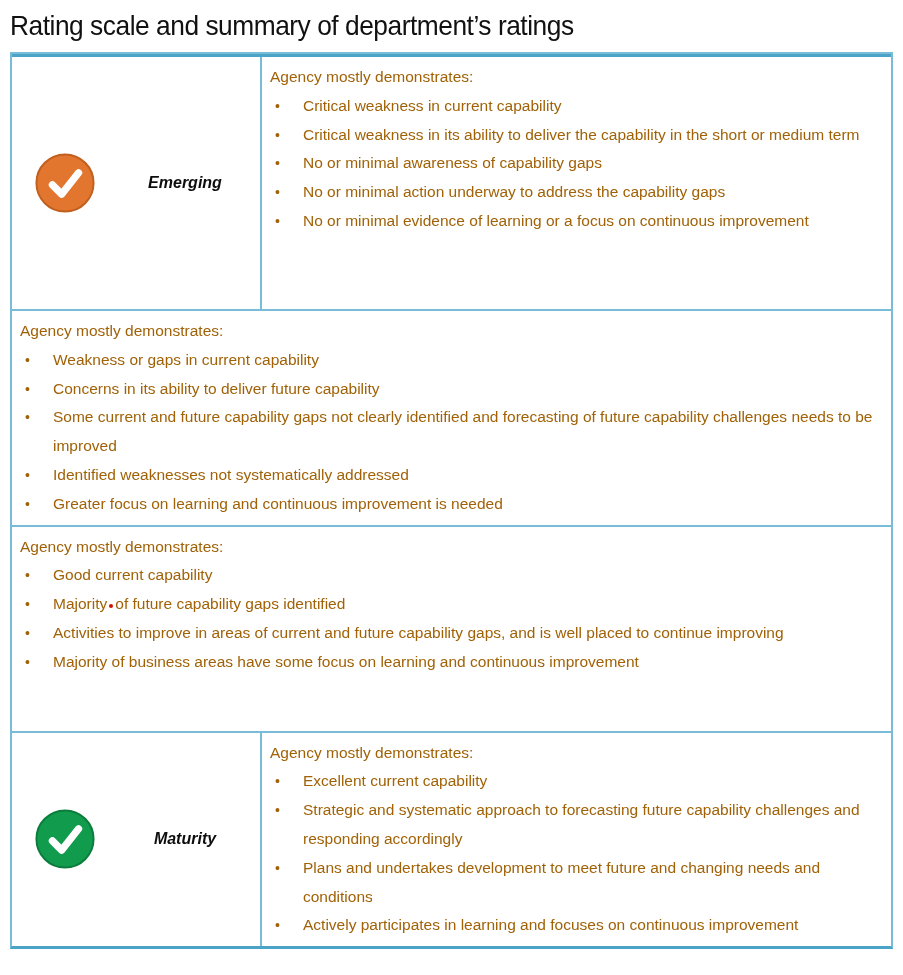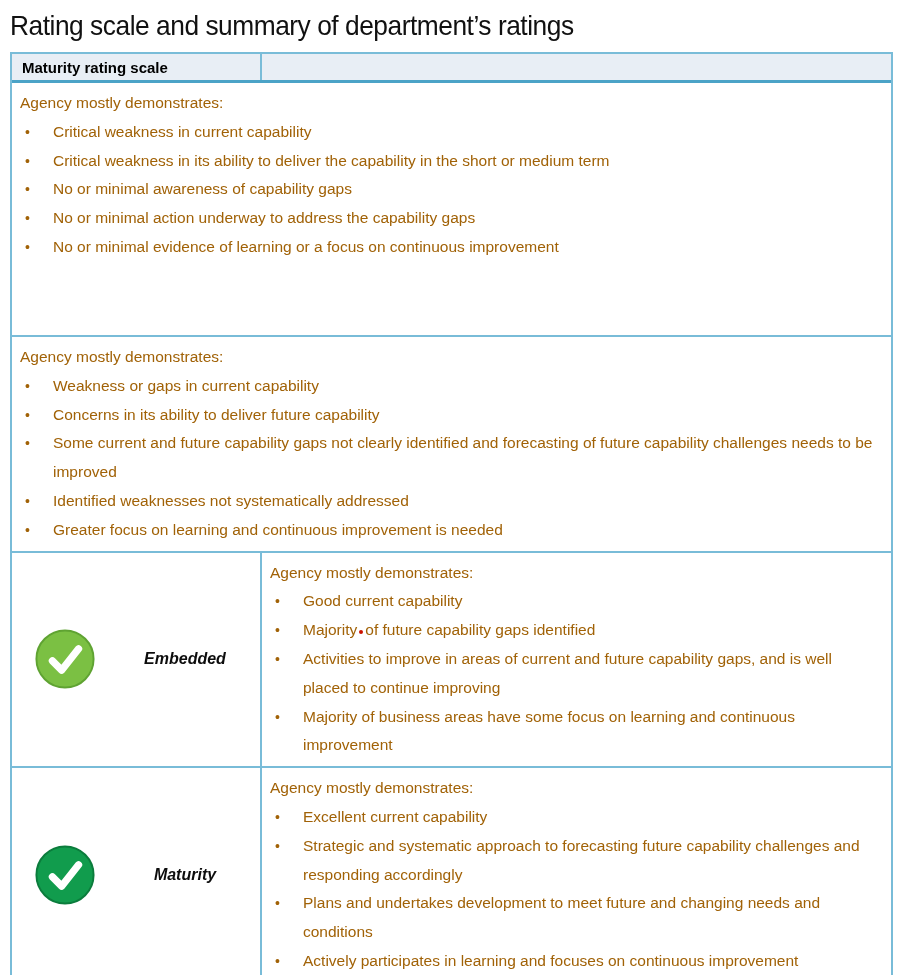--- a/index.html
+++ b/index.html
@@ -112,7 +112,6 @@
 
   <div class="mtable">
     <div class="thead">
-      <div class="th col1">Maturity rating scale</div>
     </div>
     <div id="rows">
   <div class="trow">

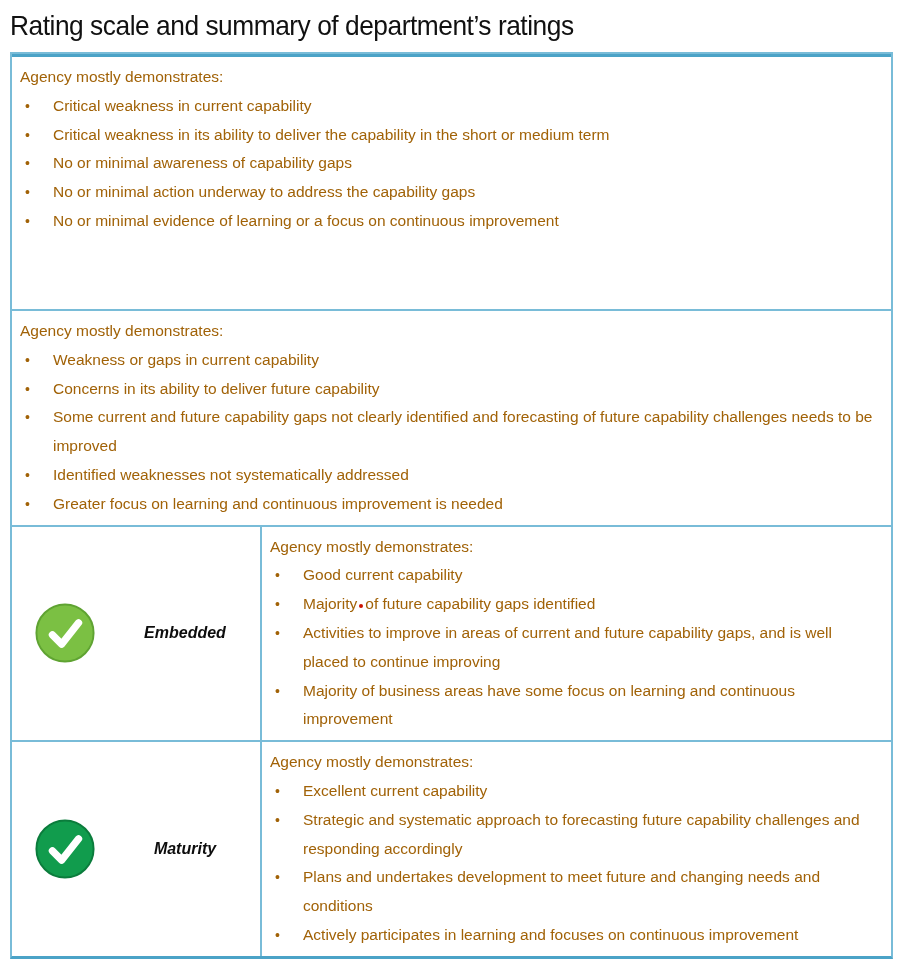--- a/index.html
+++ b/index.html
@@ -115,6 +115,15 @@
     </div>
     <div id="rows">
   <div class="trow">
+    <div class="col1 rating-cell">
+      <span class="badge">
+        <svg viewBox="0 0 64 64" width="62" height="62" aria-hidden="true">
+          <circle class="bg" cx="32" cy="32" r="29.5" stroke-width="2" fill="#E2762F" stroke="#C05F1E"></circle>
+          <path class="tick" d="M19 34 L28.5 43.5 L46 21.5" fill="none" stroke="#ffffff" stroke-width="7.5" stroke-linecap="round" stroke-linejoin="round"></path>
+        </svg>
+      </span>
+      <span class="rating-label">Emerging</span>
+    </div>
     <div class="col2 desc-cell">
       <div class="intro">Agency mostly demonstrates:</div>
       <ul class="bullets">

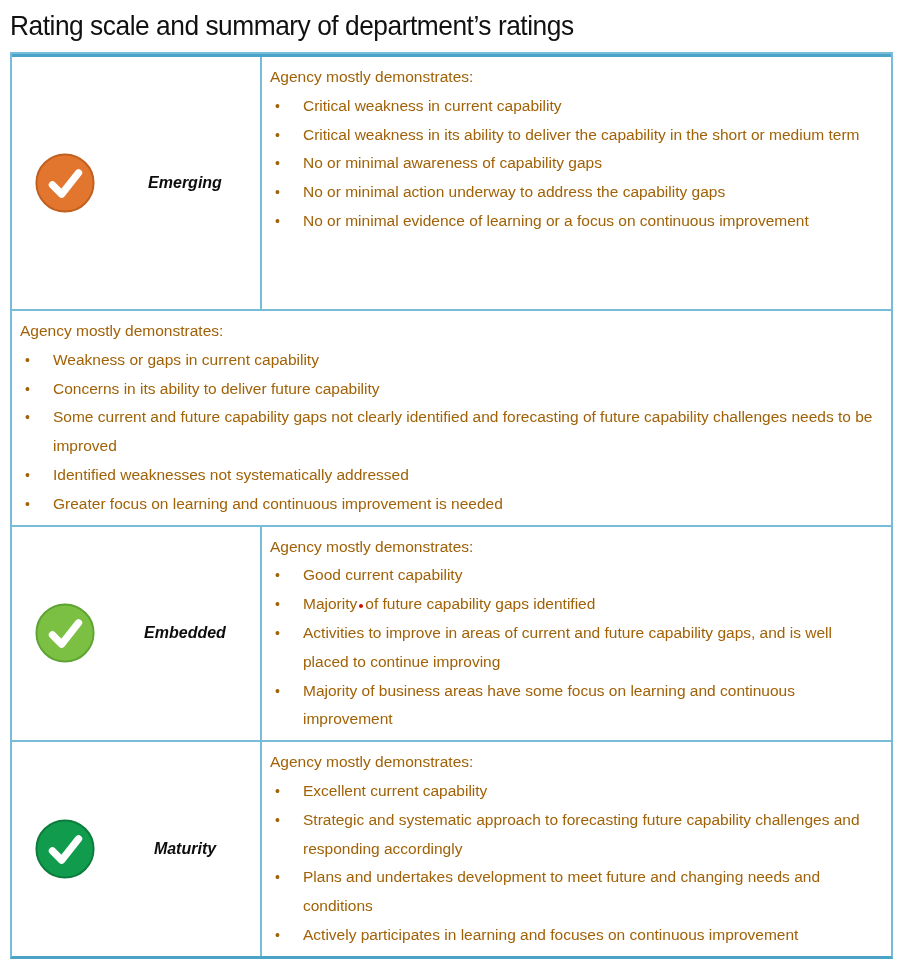--- a/index.html
+++ b/index.html
@@ -150,15 +150,6 @@
   </div>
 
   <div class="trow">
-    <div class="col1 rating-cell">
-      <span class="badge">
-        <svg viewBox="0 0 64 64" width="62" height="62" aria-hidden="true">
-          <circle class="bg" cx="32" cy="32" r="29.5" stroke-width="2" fill="#7BC043" stroke="#5FA332"></circle>
-          <path class="tick" d="M19 34 L28.5 43.5 L46 21.5" fill="none" stroke="#ffffff" stroke-width="7.5" stroke-linecap="round" stroke-linejoin="round"></path>
-        </svg>
-      </span>
-      <span class="rating-label">Embedded</span>
-    </div>
     <div class="col2 desc-cell">
       <div class="intro">Agency mostly demonstrates:</div>
       <ul class="bullets">

